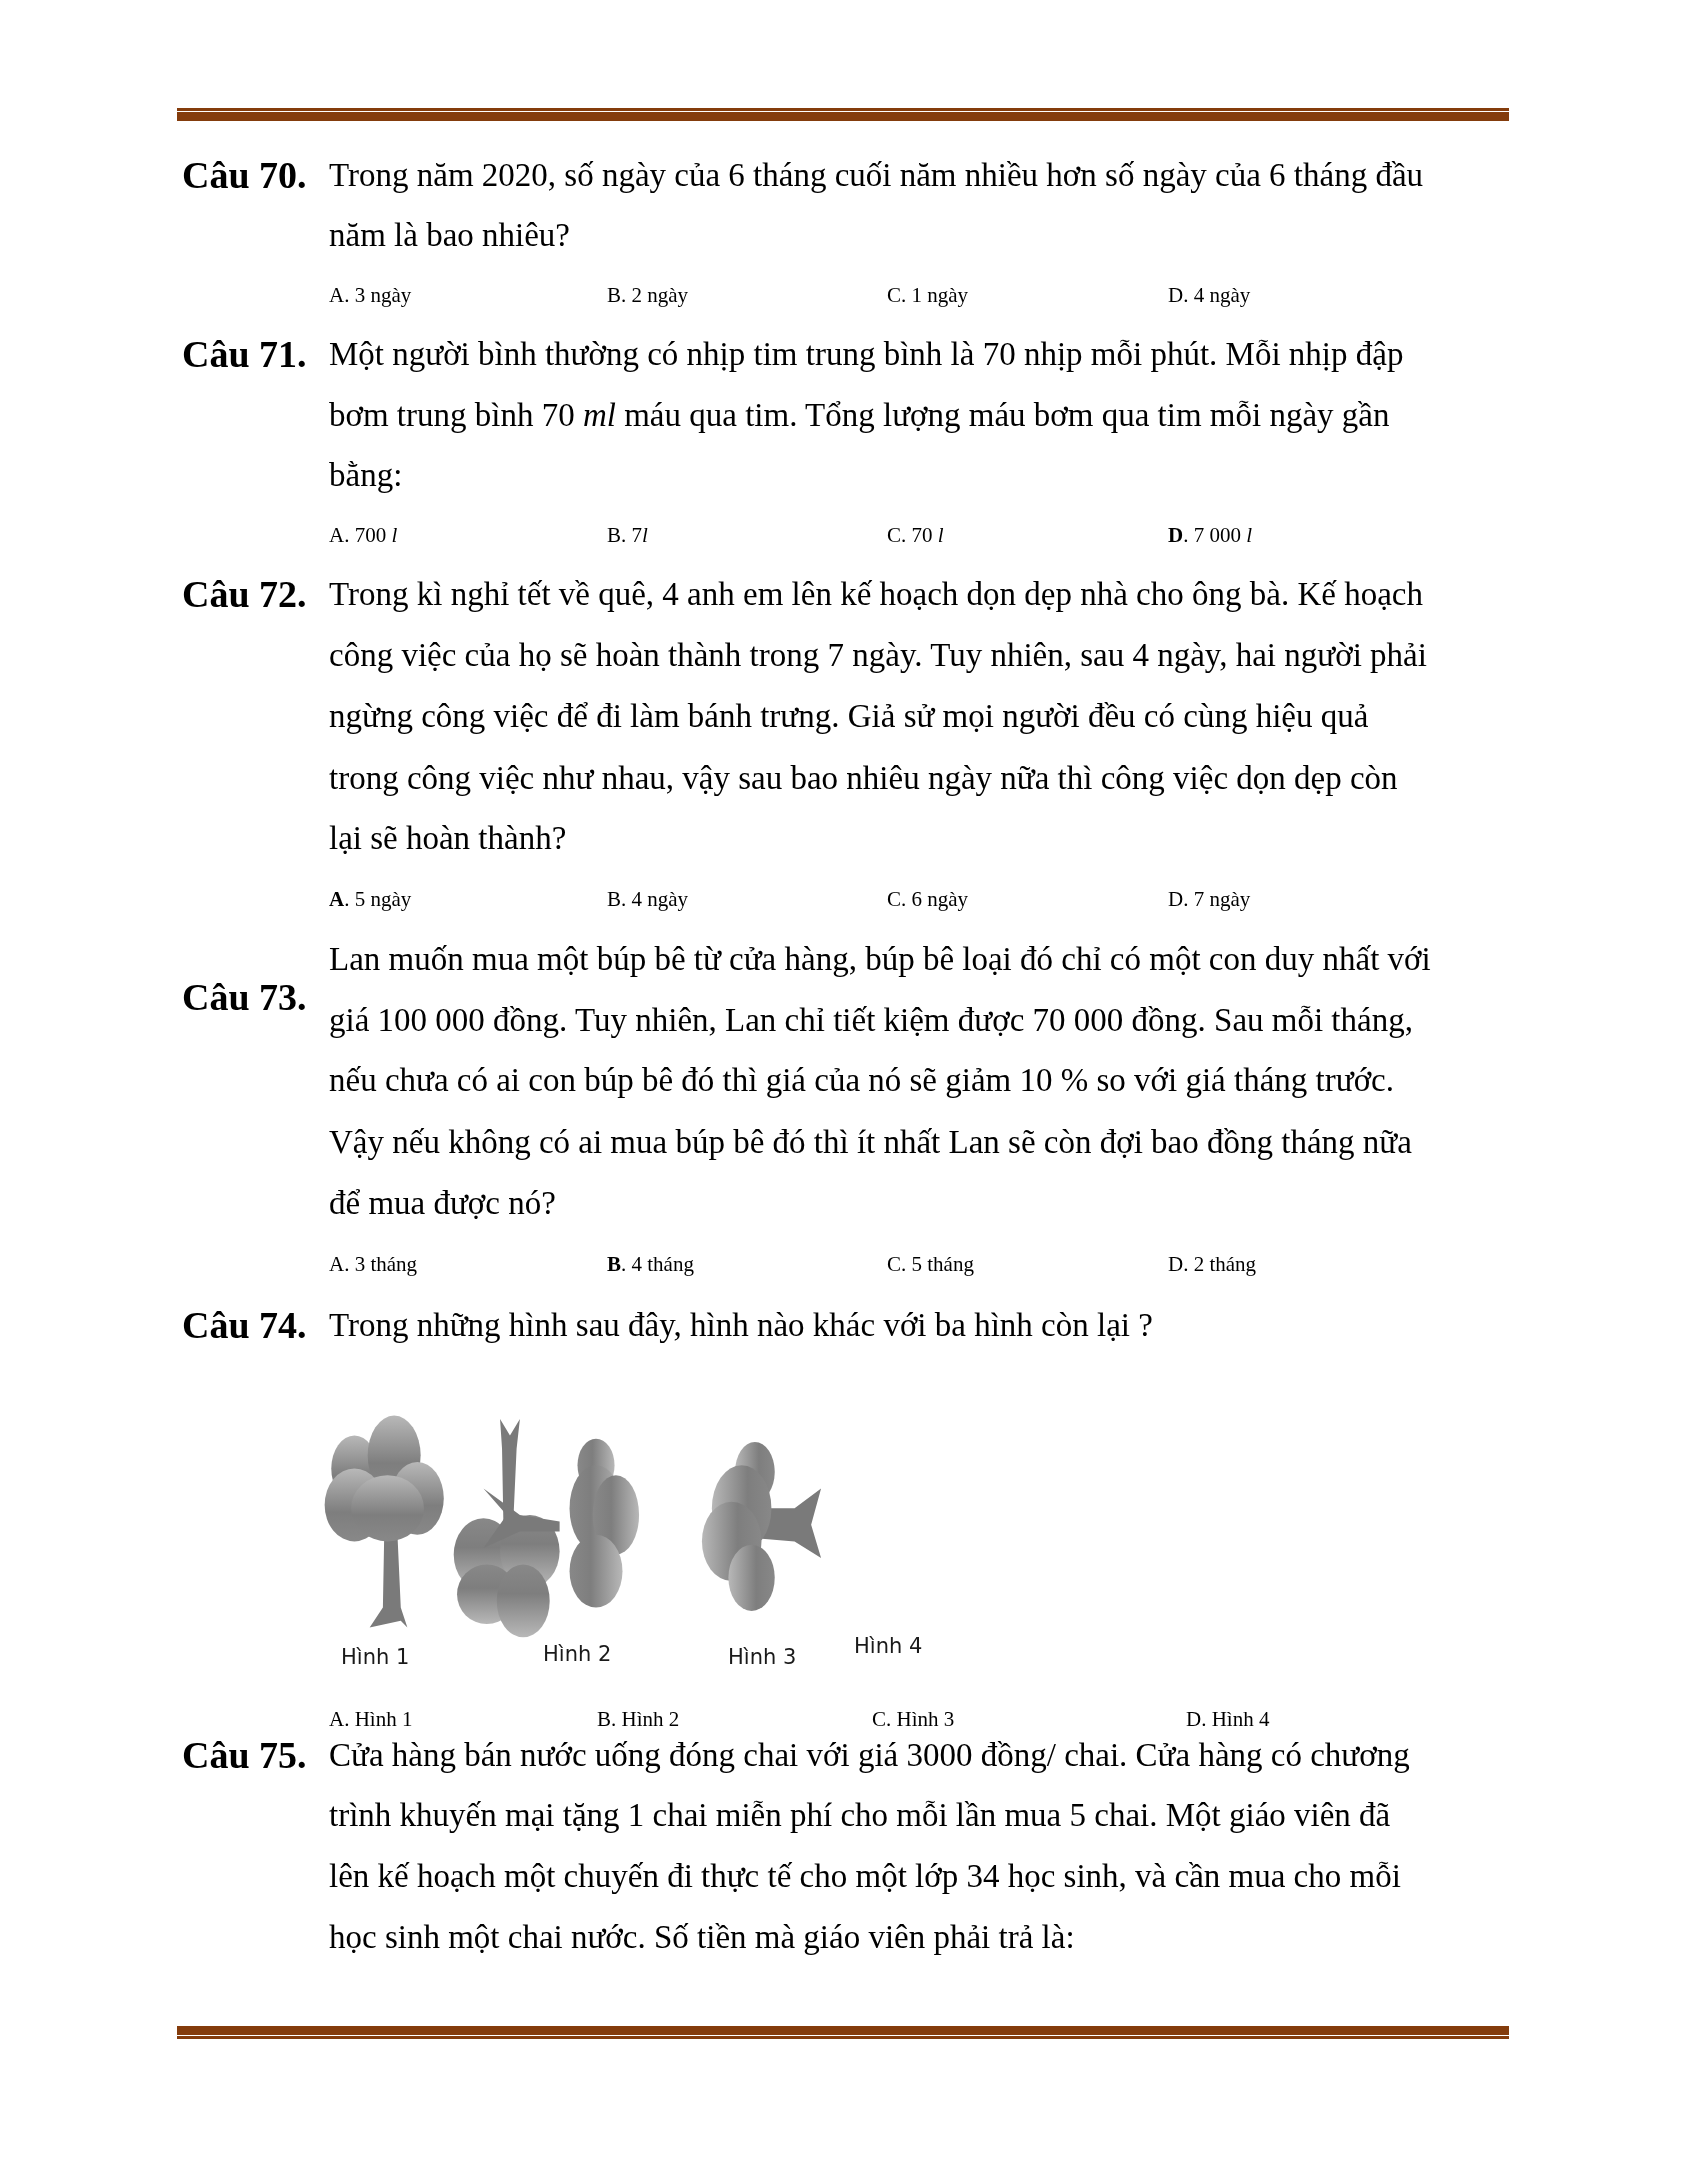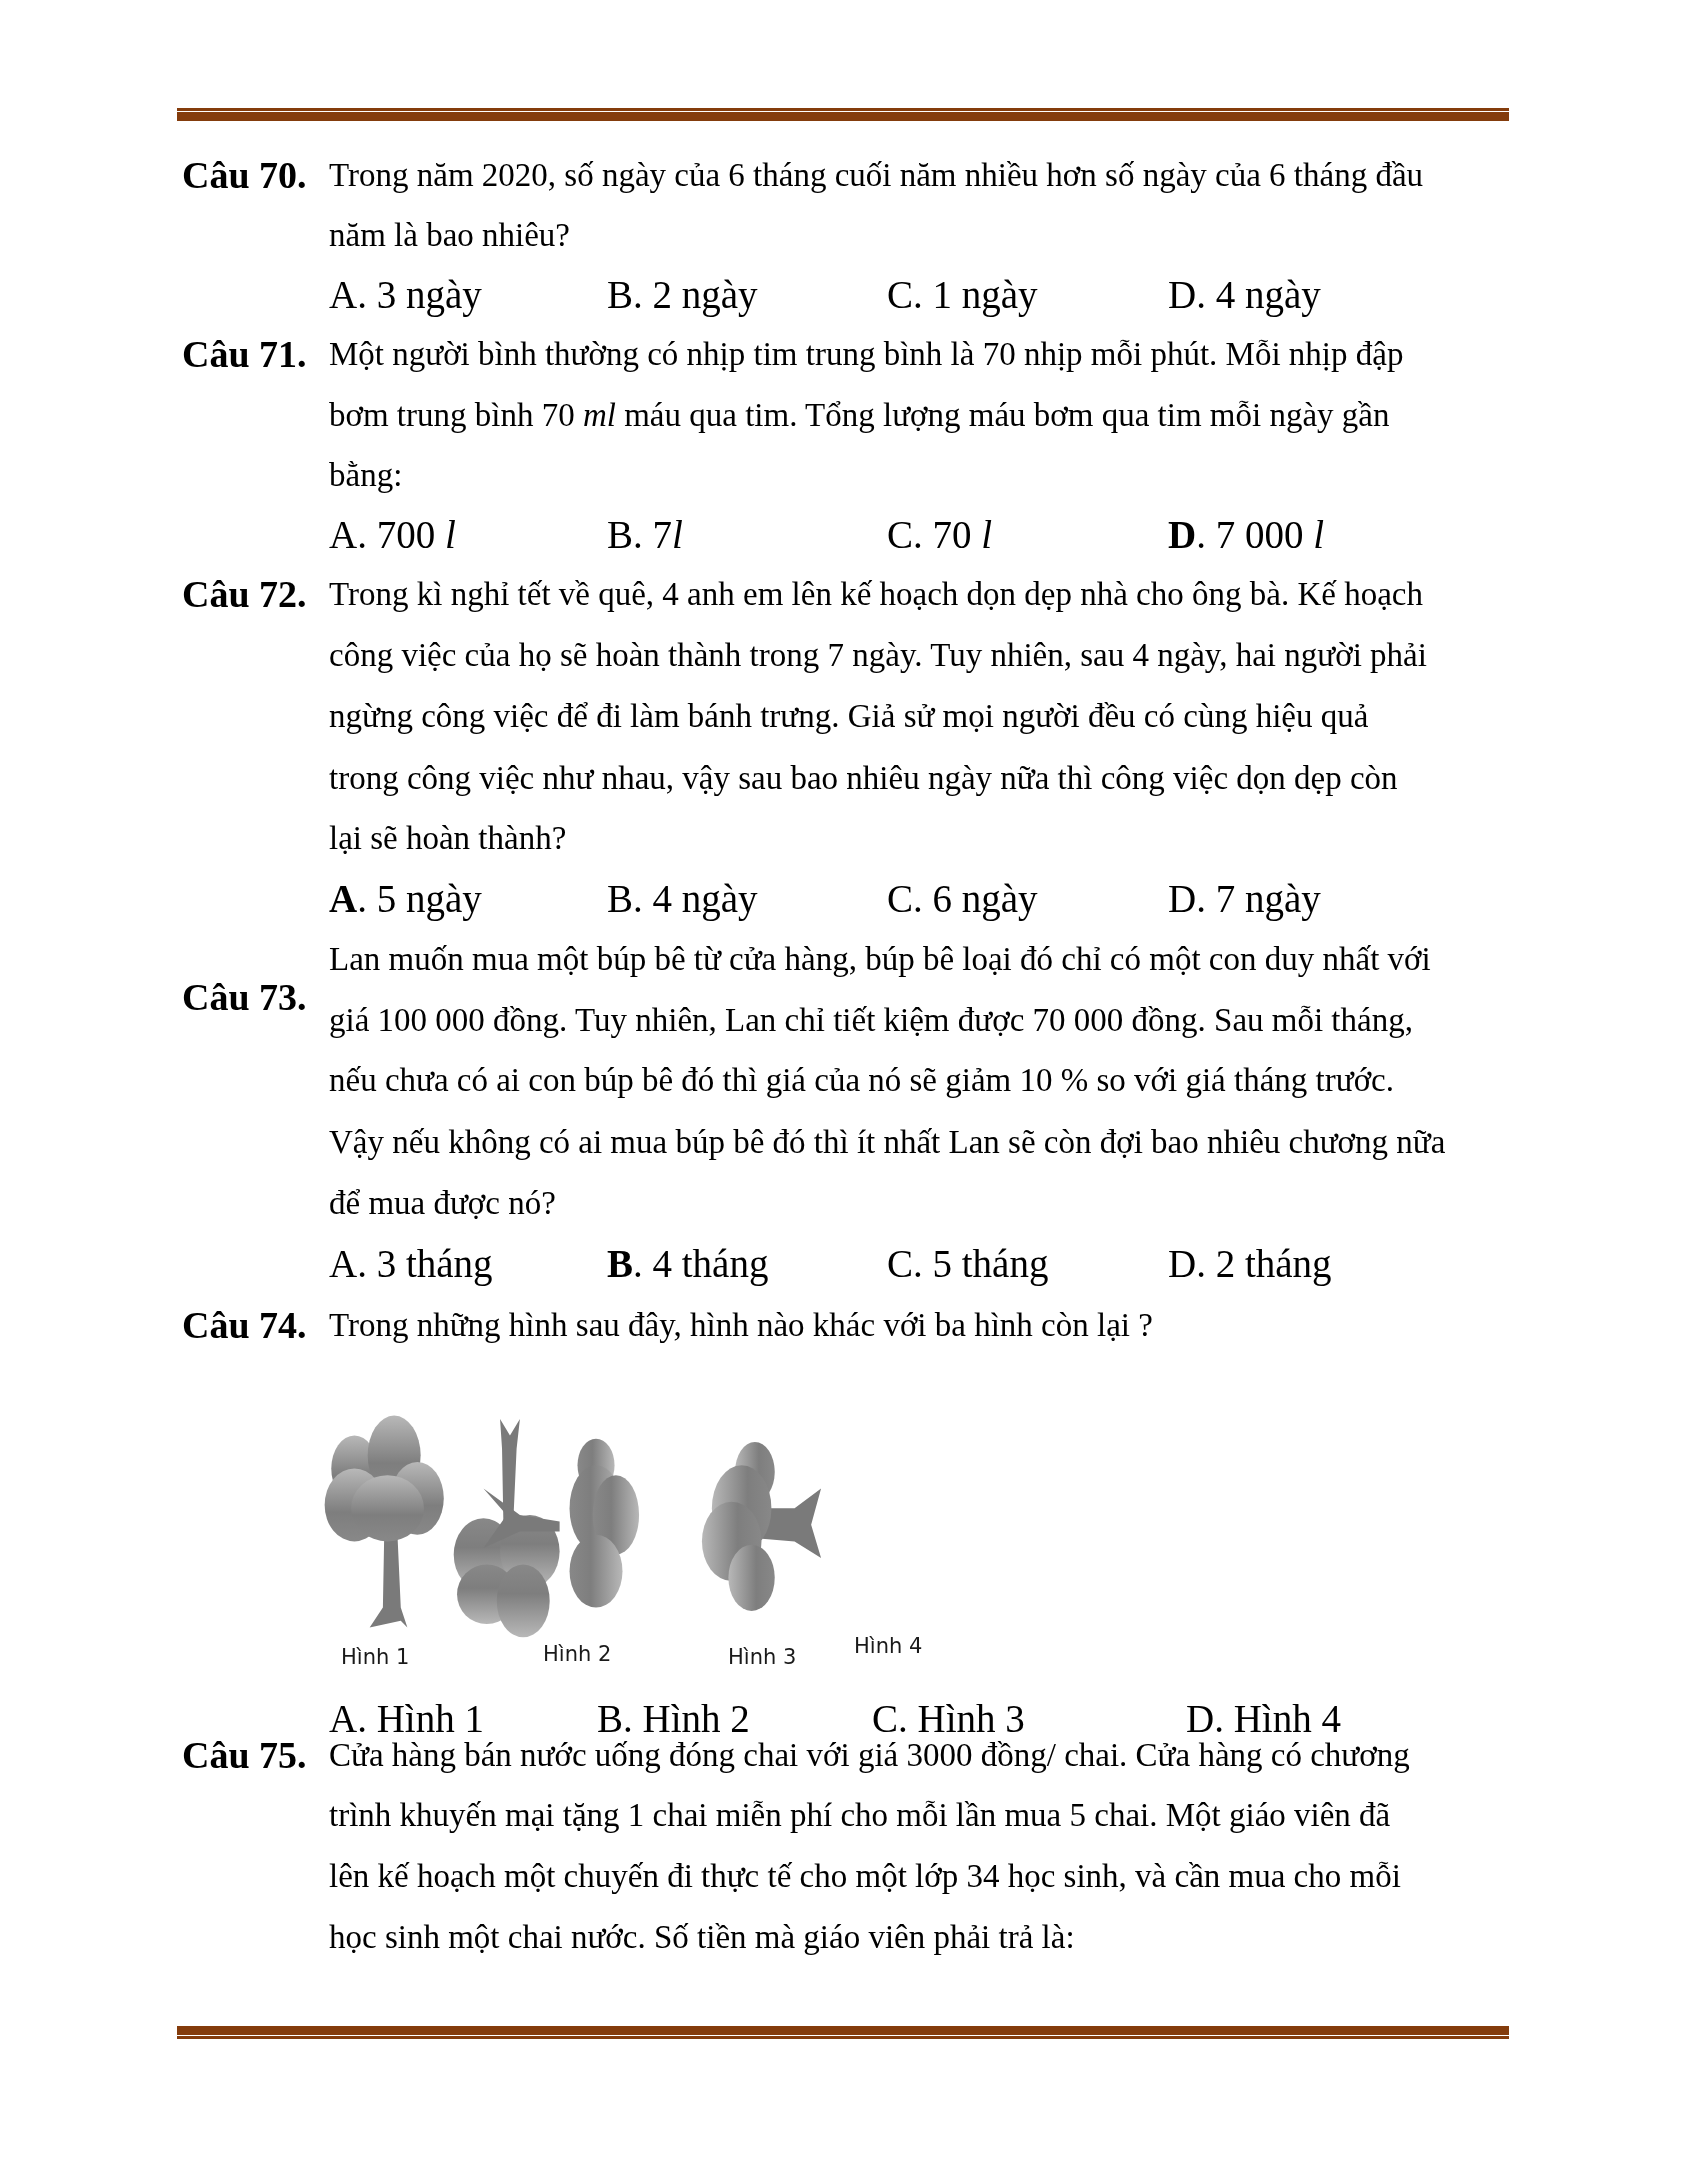--- a/index.html
+++ b/index.html
@@ -10,7 +10,7 @@
   .line { position:absolute; font-size:33px; line-height:40px; white-space:nowrap; }
   .qnum { position:absolute; left:182px; font-weight:bold; font-size:38px; line-height:40px; white-space:nowrap; }
   .body-x { left:329px; }
-  .opt { position:absolute; font-size:39px; line-height:40px; white-space:nowrap; }
+  .opt { position:absolute; font-size:21px; line-height:40px; white-space:nowrap; }
   .optA { left:329px; } .optB { left:607px; } .optC { left:887px; } .optD { left:1168px; }
   .b { font-weight:bold; }
   .i { font-style:italic; }

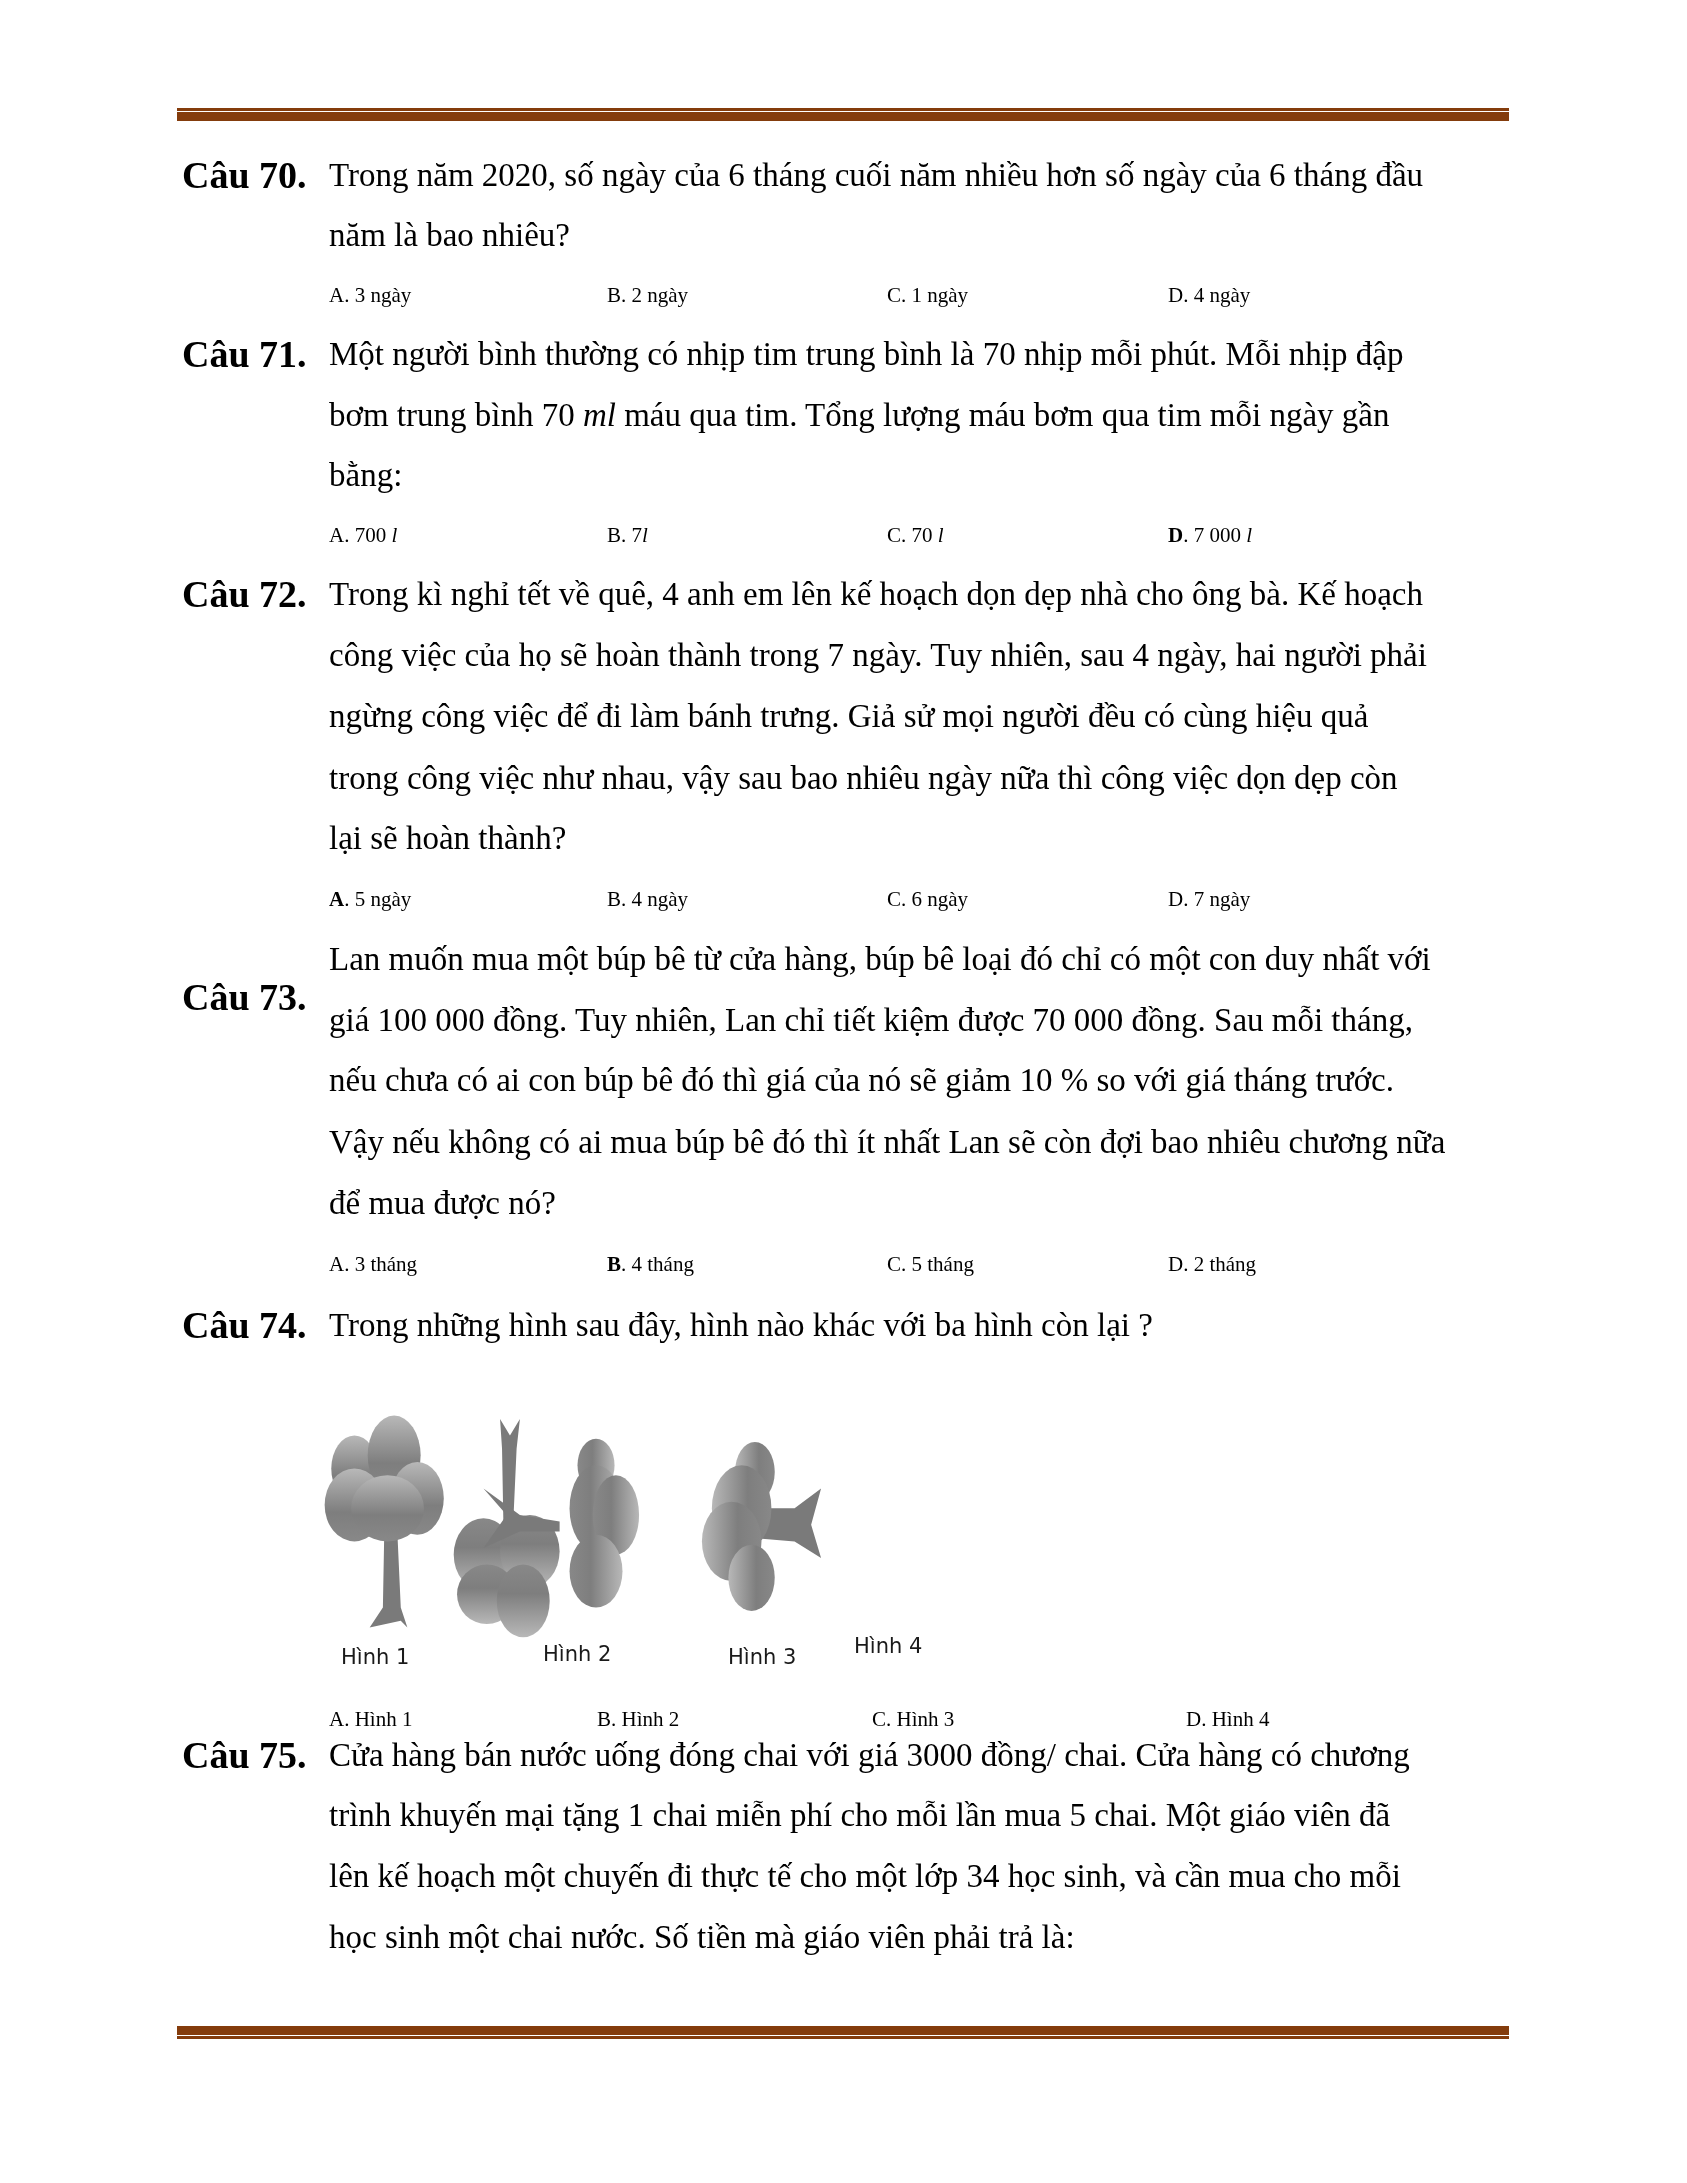--- a/index.html
+++ b/index.html
@@ -62,7 +62,7 @@
   <div class="line body-x" style="top:939px;">Lan muốn mua một búp bê từ cửa hàng, búp bê loại đó chỉ có một con duy nhất với</div>
   <div class="line body-x" style="top:1000px;">giá 100 000 đồng. Tuy nhiên, Lan chỉ tiết kiệm được 70 000 đồng. Sau mỗi tháng,</div>
   <div class="line body-x" style="top:1060px;">nếu chưa có ai con búp bê đó thì giá của nó sẽ giảm 10 % so với giá tháng trước.</div>
-  <div class="line body-x" style="top:1122px;">Vậy nếu không có ai mua búp bê đó thì ít nhất Lan sẽ còn đợi bao nhiêu chương nữa</div>
+  <div class="line body-x" style="top:1122px;">Vậy nếu không có ai mua búp bê đó thì ít nhất Lan sẽ còn đợi bao đồng tháng nữa</div>
   <div class="line body-x" style="top:1183px;">để mua được nó?</div>
   <div class="opt optA" style="top:1244px;"><span>A</span><span>. 3 tháng</span></div>
   <div class="opt optB" style="top:1244px;"><span class="b">B</span><span>. 4 tháng</span></div>

